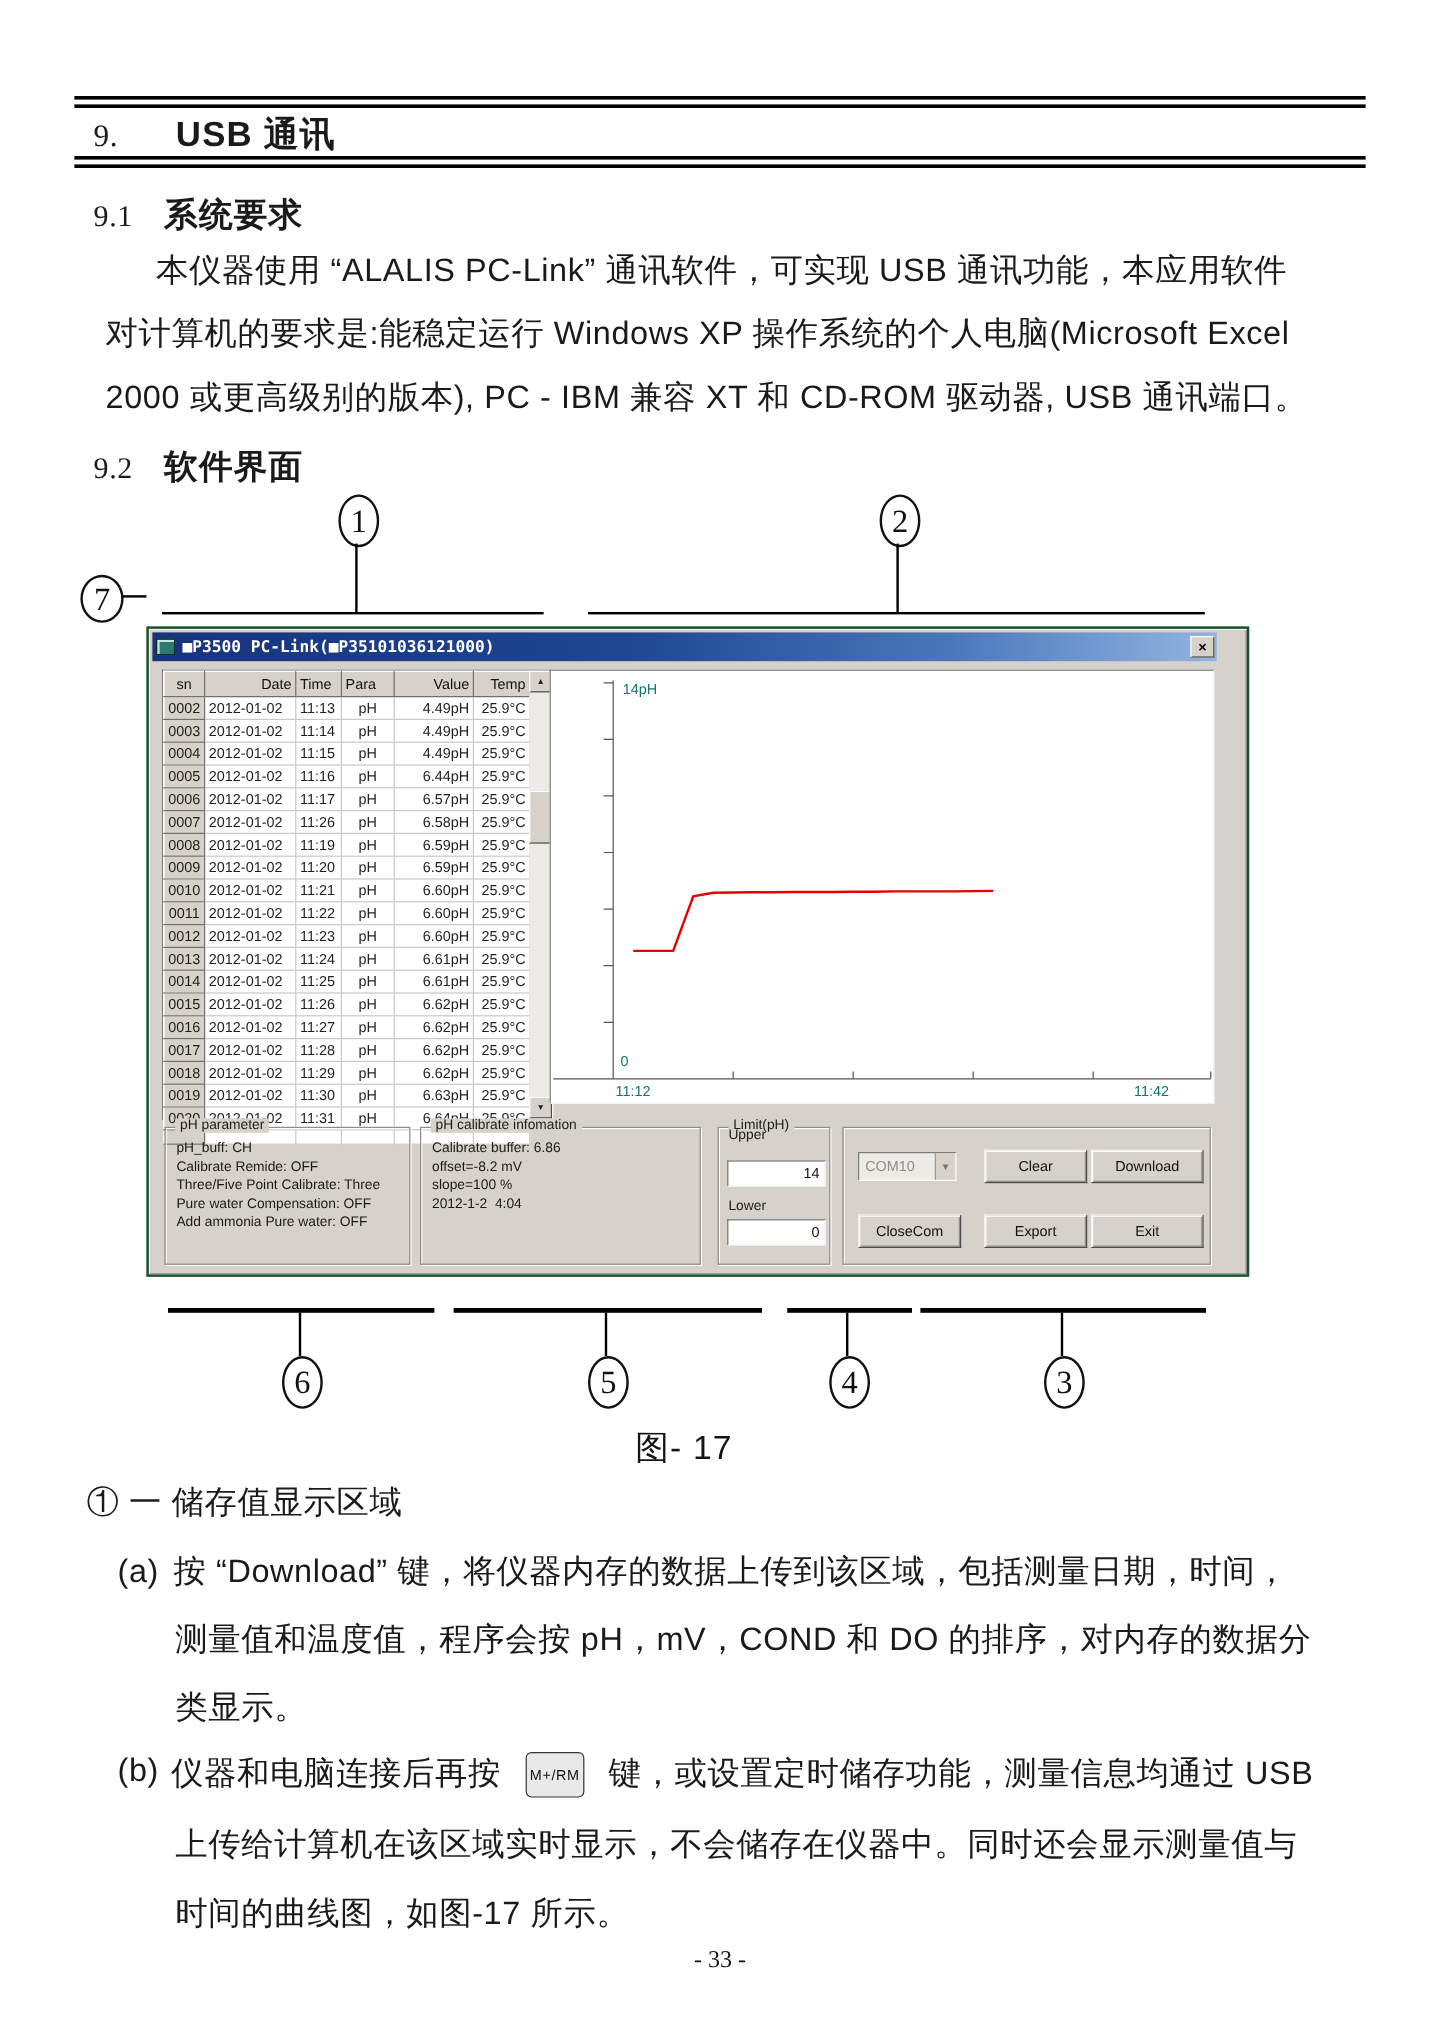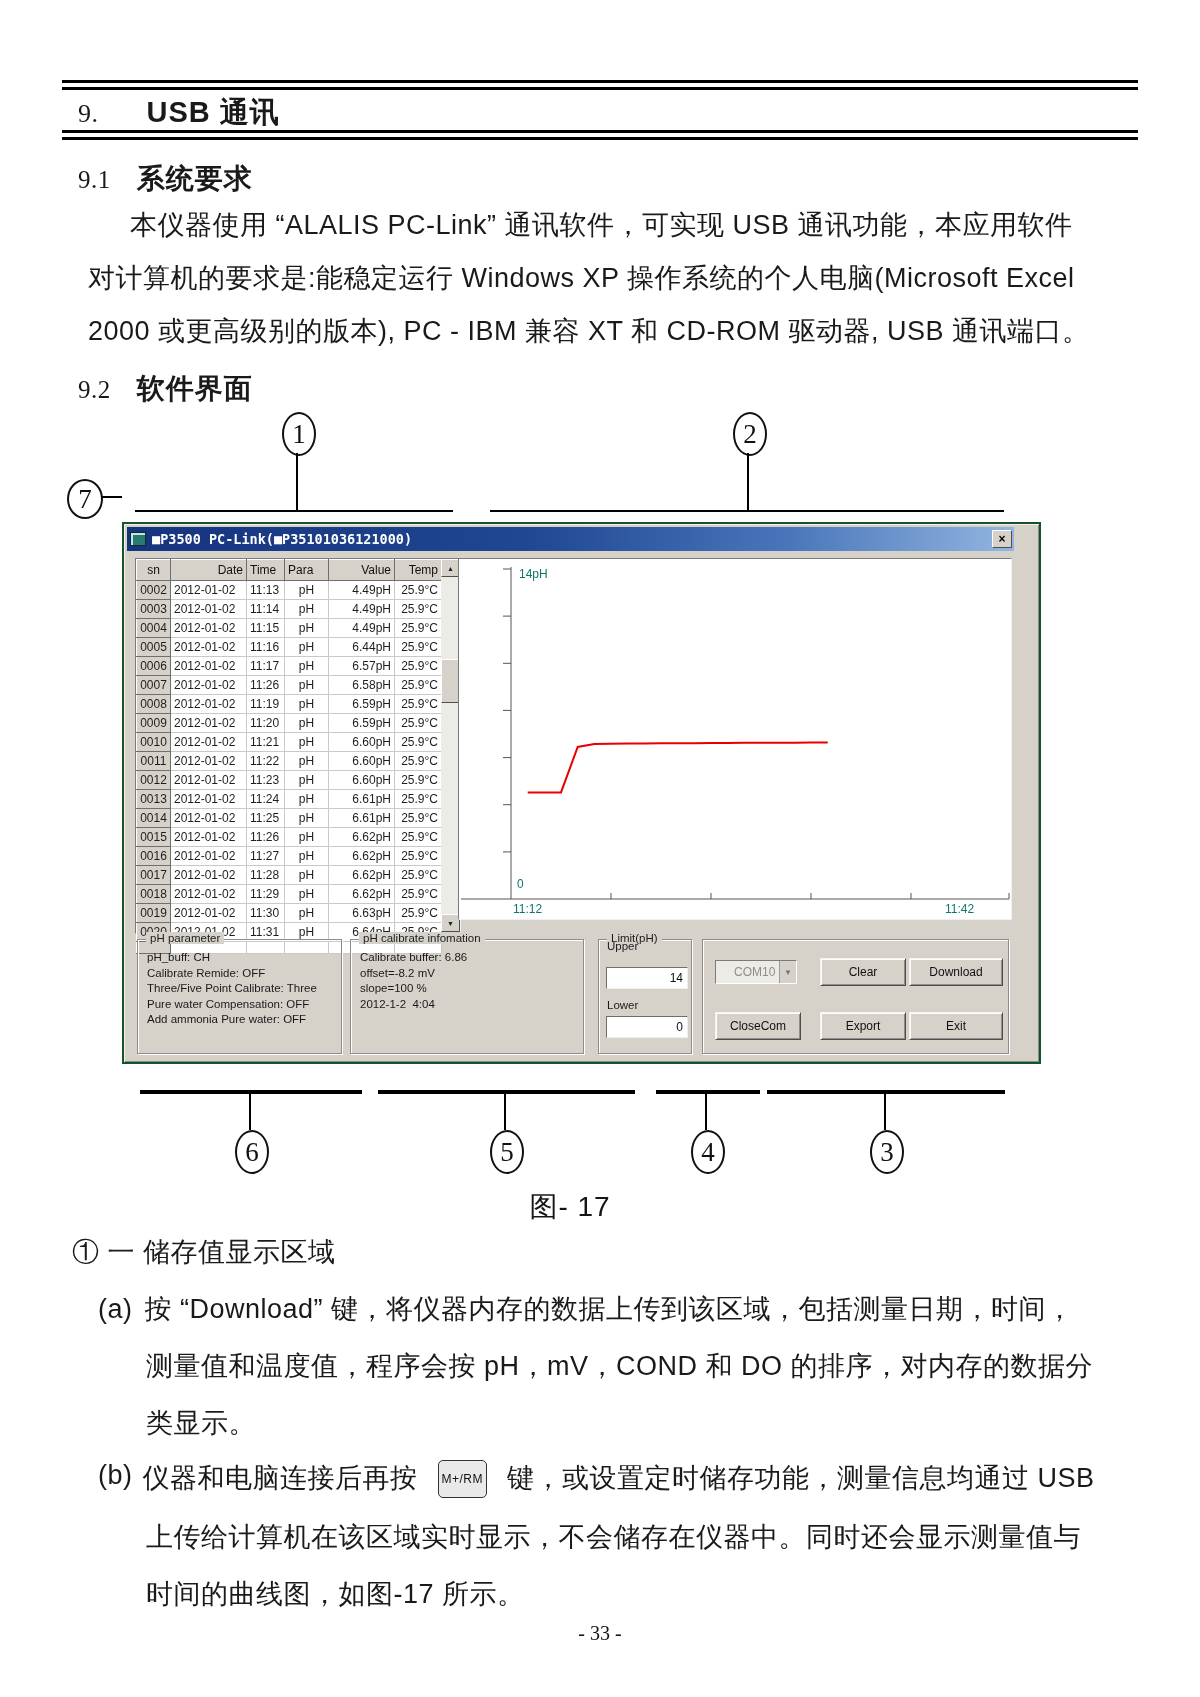--- a/index.html
+++ b/index.html
@@ -68,7 +68,7 @@
        display:flex;align-items:center;justify-content:center;}
   .combo{position:absolute;background:#ecebe6;border:1px solid;border-color:#7a7a7a #fff #fff #7a7a7a;
          display:flex;align-items:center;font-size:12px;color:#8e8e8e;}
-  .combo .val{padding-left:5px;margin-left:13px;}
+  .combo .val{padding-left:5px;}
   .arrowbox{margin-left:auto;width:16px;height:100%;background:#d6d2ca;border-left:1px solid #9a9a9a;
             display:flex;align-items:center;justify-content:center;font-size:8px;color:#777;}
 </style>

